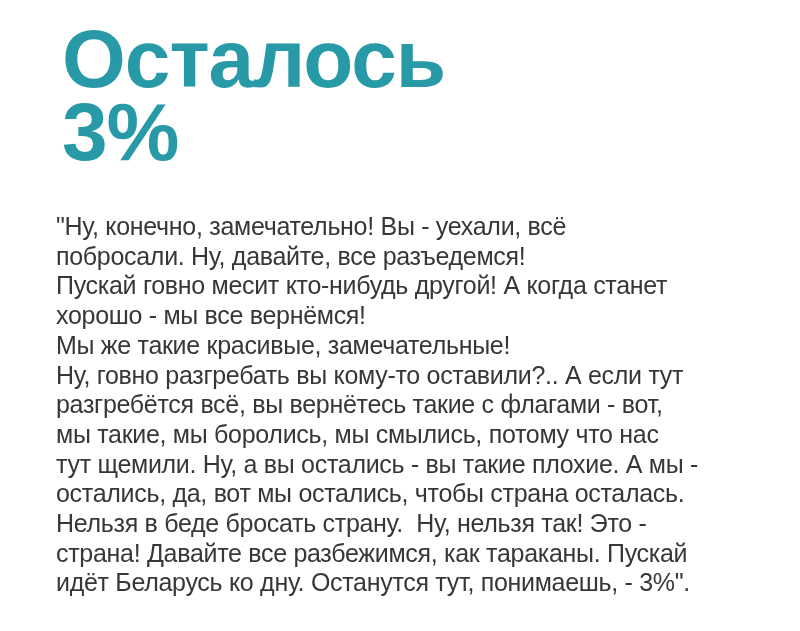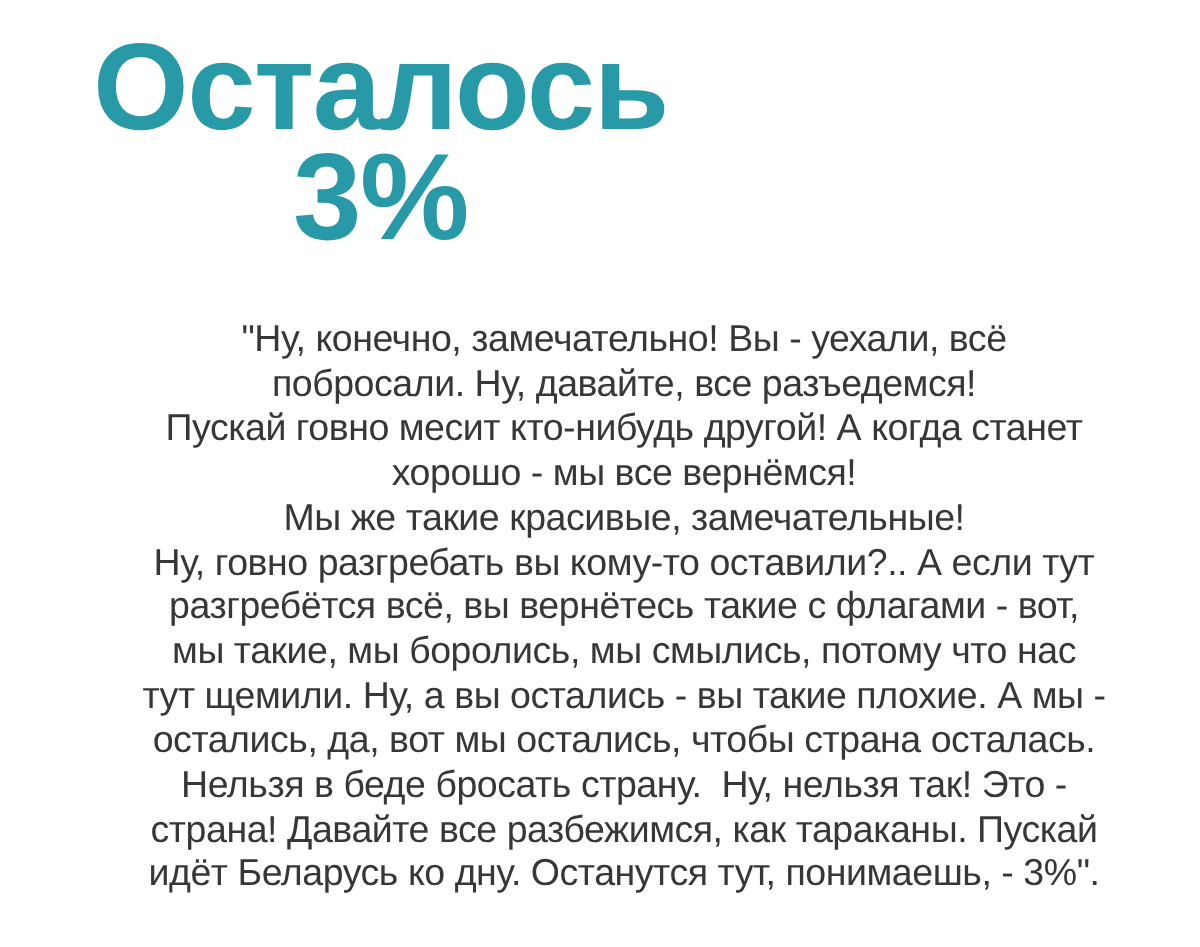--- a/index.html
+++ b/index.html
@@ -19,7 +19,6 @@
     height: 631px;
     background: #ffffff;
     box-sizing: border-box;
-    text-align: center;
   }
   .slide-title {
     position: absolute;

